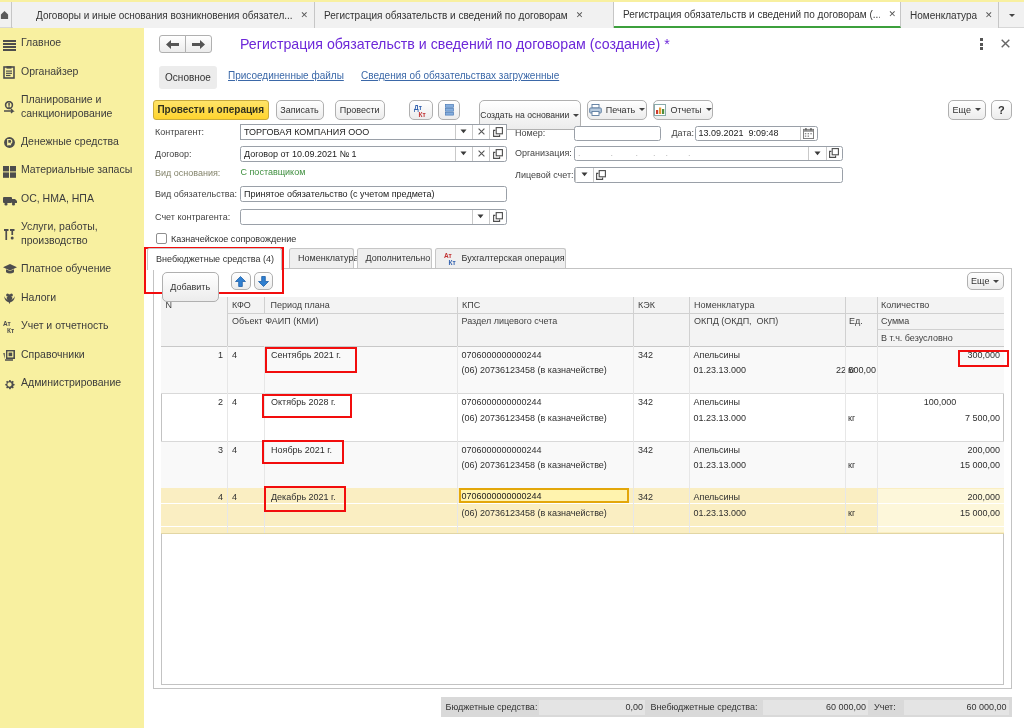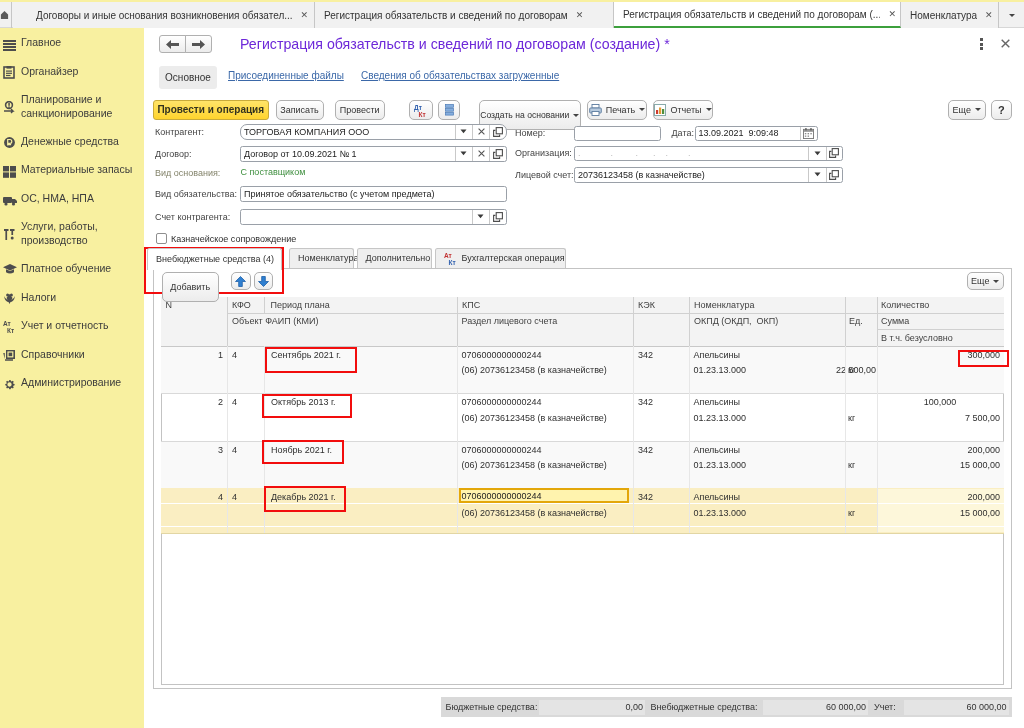--- a/index.html
+++ b/index.html
@@ -191,7 +191,7 @@
 <div class="btn" style="left:948px;top:100px;width:37.5px;height:19.5px">Еще<span class="tri"></span></div>
 <div class="btn" style="left:991px;top:100px;width:20.5px;height:19.5px;font-weight:bold;font-size:11px">?</div>
 <div class="lbl" style="left:155px;top:124px;height:15.5px">Контрагент:</div>
-<div class="a" style="left:240px;top:124px;width:267px;height:15.5px;border:1px solid #9aa0a8;border-radius:7px;background:#fff;display:flex;font-size:9px;color:#222;white-space:nowrap">
+<div class="a" style="left:240px;top:124px;width:267px;height:15.5px;border:1px solid #9aa0a8;border-radius:0;background:#fff;display:flex;font-size:9px;color:#222;white-space:nowrap">
 <div class="fl" style="width:214.5px;padding-left:3px;overflow:hidden;">ТОРГОВАЯ КОМПАНИЯ ООО</div>
 <div class="fl" style="width:17.30000000000001px;border-left:1px solid #c9c9c9;justify-content:center">
       <svg width="7" height="5" viewBox="0 0 7 5">

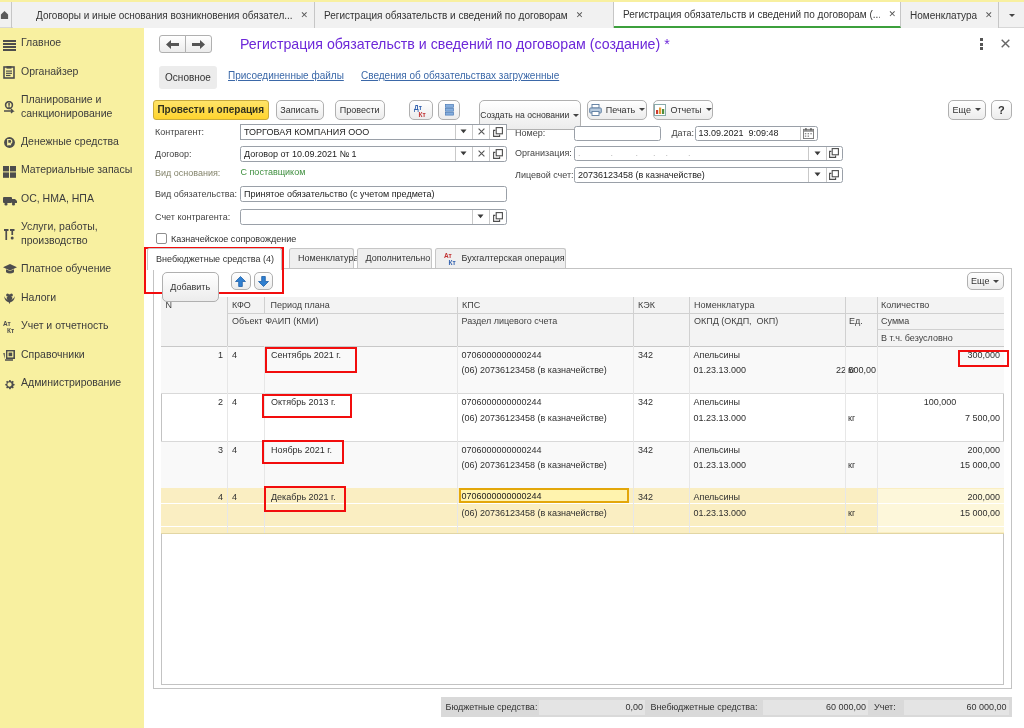--- a/index.html
+++ b/index.html
@@ -289,7 +289,6 @@
 </div>
 <div class="lbl" style="left:515px;top:167px;height:15.5px">Лицевой счет:</div>
 <div class="a" style="left:574px;top:167px;width:269px;height:15.5px;border:1px solid #9aa0a8;border-radius:2.5px;background:#fff;display:flex;font-size:9px;color:#222;white-space:nowrap">
-<div class="fl" style="width:234px;padding-left:3px;overflow:hidden;">20736123458 (в казначействе)</div>
 <div class="fl" style="width:17.5px;border-left:1px solid #c9c9c9;justify-content:center">
       <svg width="7" height="5" viewBox="0 0 7 5">
         <path d="M0.5 0.5 L6.5 0.5 L3.5 4.2 Z" fill="#3a3a3a"></path>

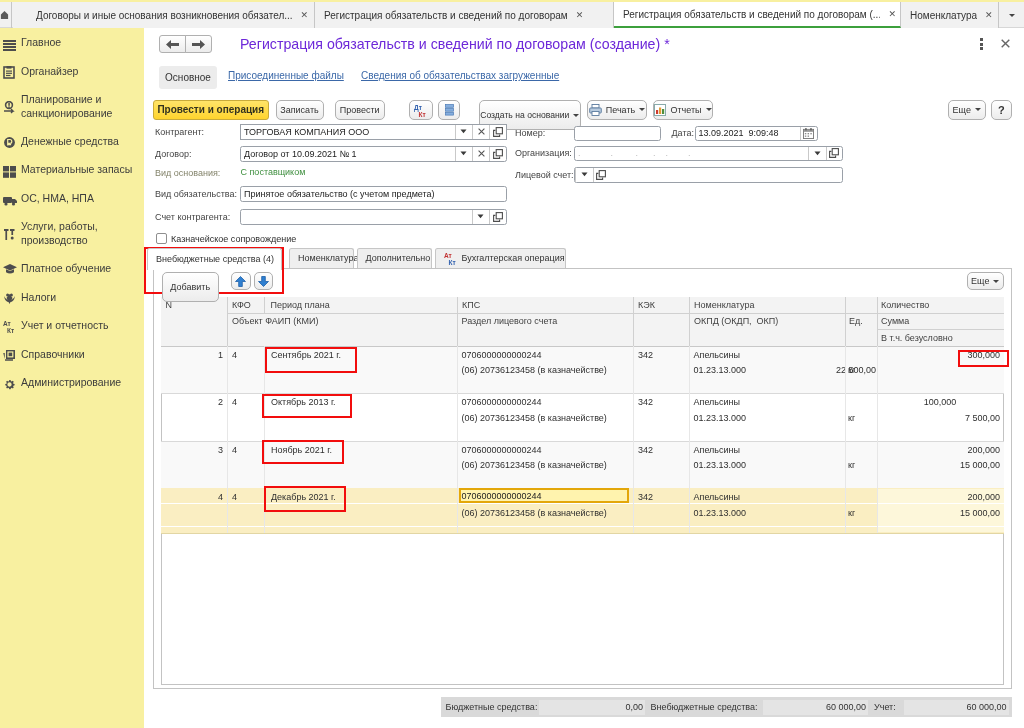--- a/index.html
+++ b/index.html
@@ -362,7 +362,7 @@
 <div class="hl" style="left:160.5px;top:393px;width:843.5px;background:#d9d9d9"></div>
 <div class="t" style="left:160px;top:397.2px;width:63px;text-align:right">2</div>
 <div class="t" style="left:232px;top:397.2px">4</div>
-<div class="t" style="left:271px;top:397.2px">Октябрь 2013 г.</div>
+<div class="t" style="left:271px;top:397.2px">Октябрь 2028 г.</div>
 <div class="t" style="left:461.5px;top:397.2px">0706000000000244</div>
 <div class="t" style="left:461.5px;top:412.6px">(06) 20736123458 (в казначействе)</div>
 <div class="t" style="left:638px;top:397.2px">342</div>

